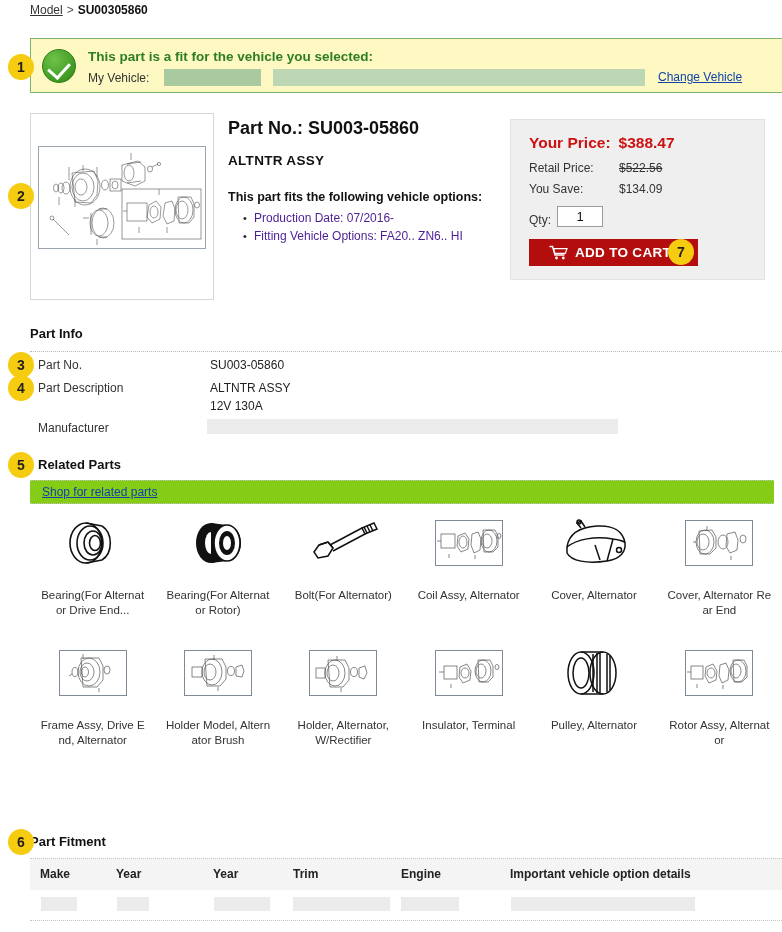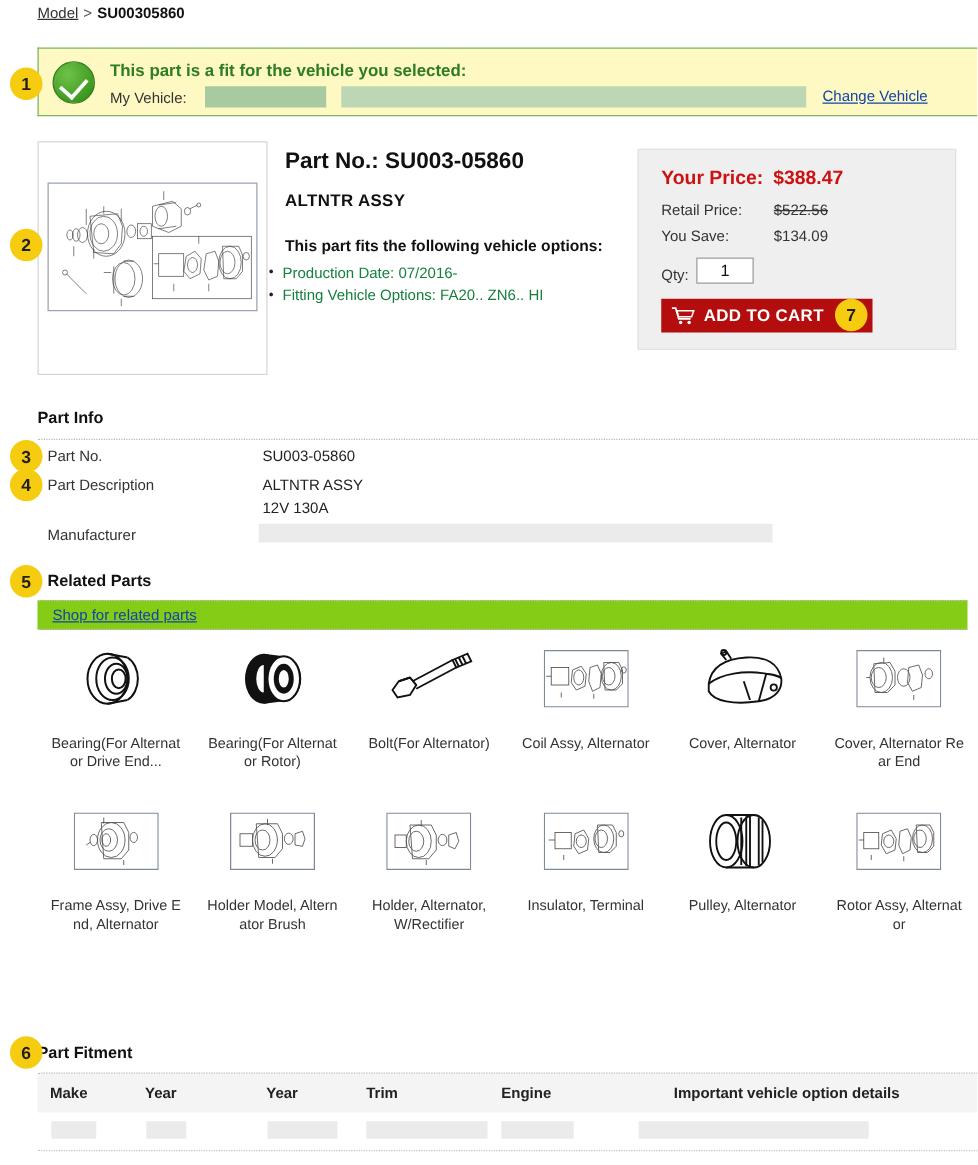--- a/index.html
+++ b/index.html
@@ -147,11 +147,11 @@
   }
   .fits-list {
     position: absolute;
-    left: 212px; top: 209px;
+    left: 240px; top: 209px;
     margin: 0;
     padding: 0 0 0 14px;
     font-size: 12px;
-    color: #15803d;
+    color: #4c1d95;
     list-style: none;
   }
   .fits-list li {

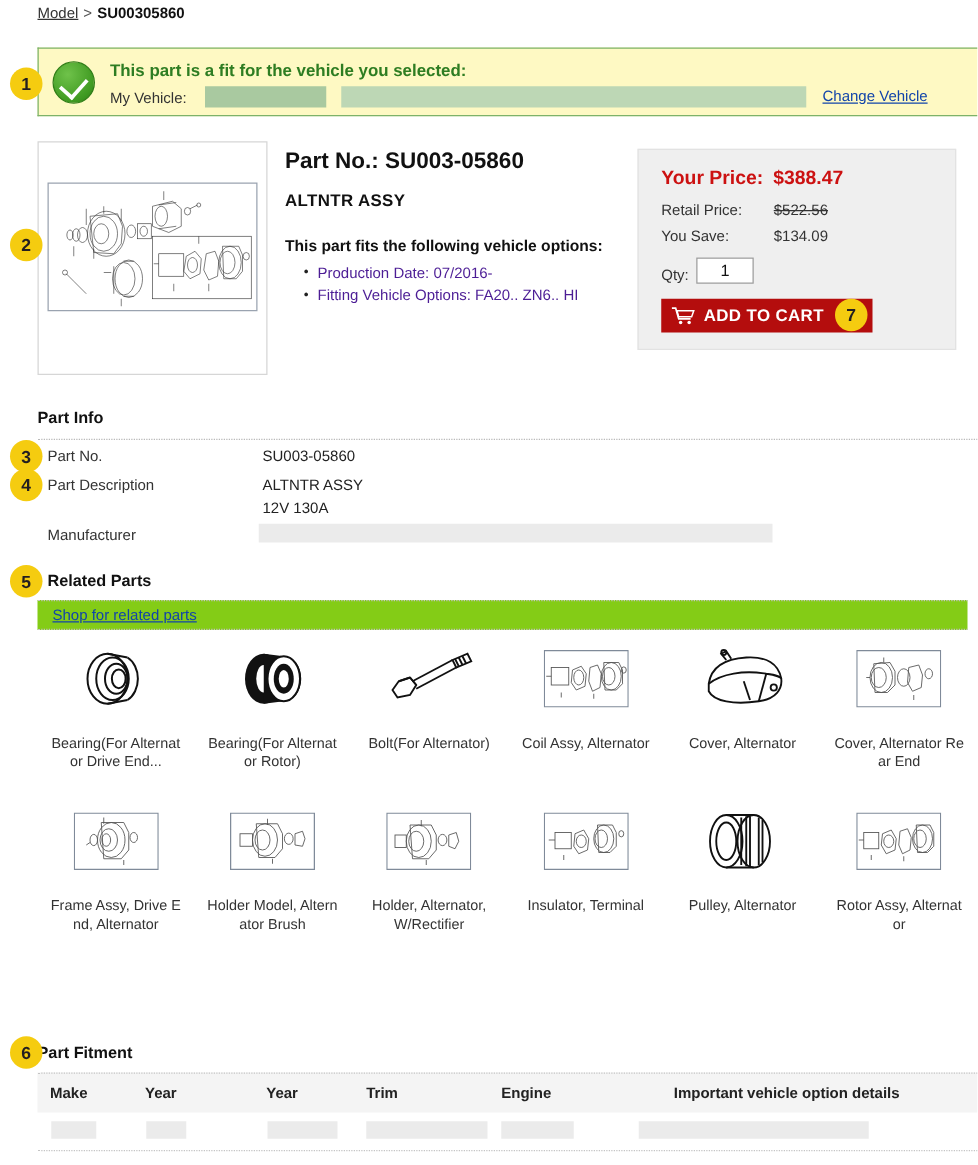--- a/index.html
+++ b/index.html
@@ -233,7 +233,7 @@
     letter-spacing: 0.3px;
     display: flex;
     align-items: center;
-    padding-left: 8px;
+    padding-left: 20px;
     cursor: pointer;
   }
   .cart-icon {

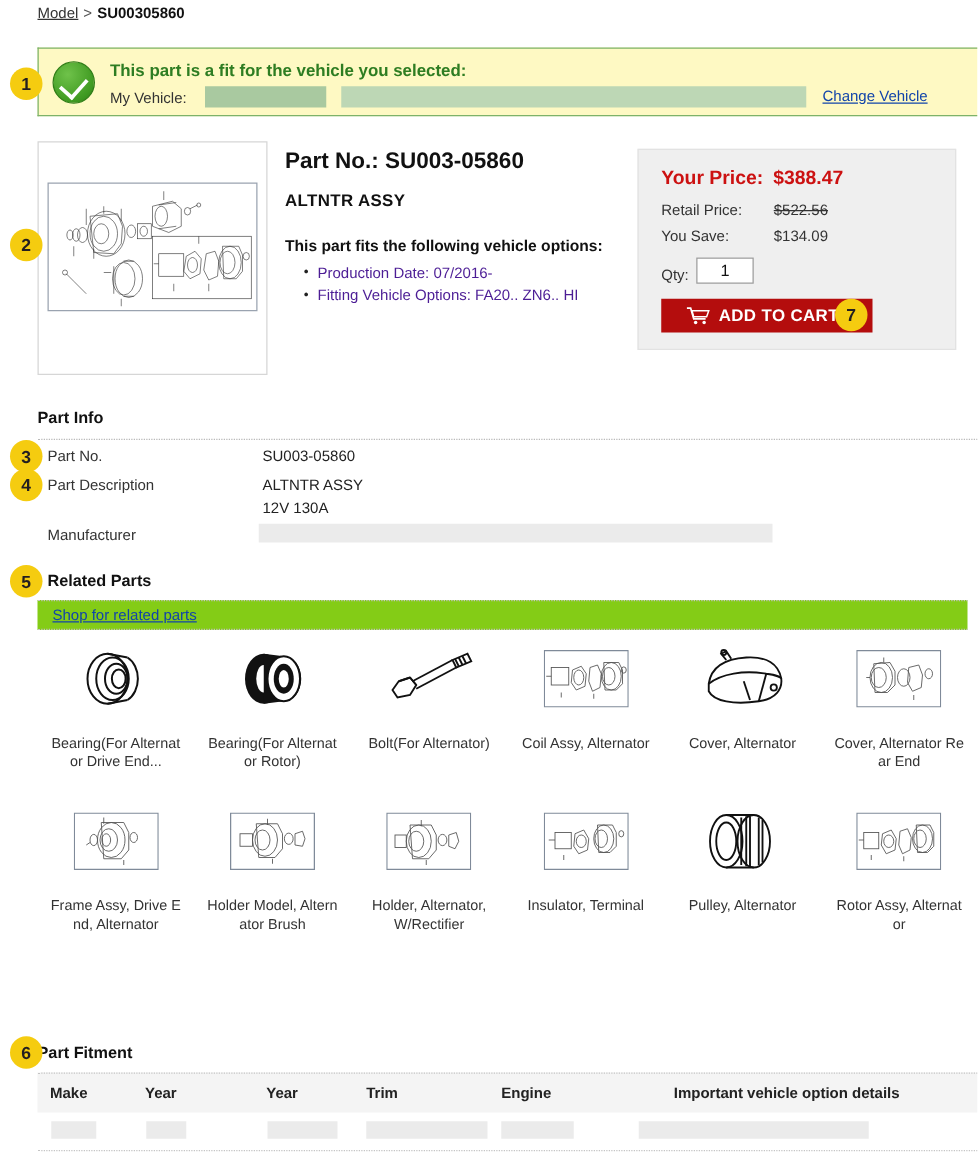--- a/index.html
+++ b/index.html
@@ -706,7 +706,7 @@
 <div class="fitment-col" style="left:213px;">Year</div>
 <div class="fitment-col" style="left:293px;">Trim</div>
 <div class="fitment-col" style="left:401px;">Engine</div>
-<div class="fitment-col" style="left:510px;margin-left:29px;">Important vehicle option details</div>
+<div class="fitment-col" style="left:510px;">Important vehicle option details</div>
 
 <div>
   <div class="redact-gray" style="left:41px; top:897px; width:36px; height:14px;"></div>

